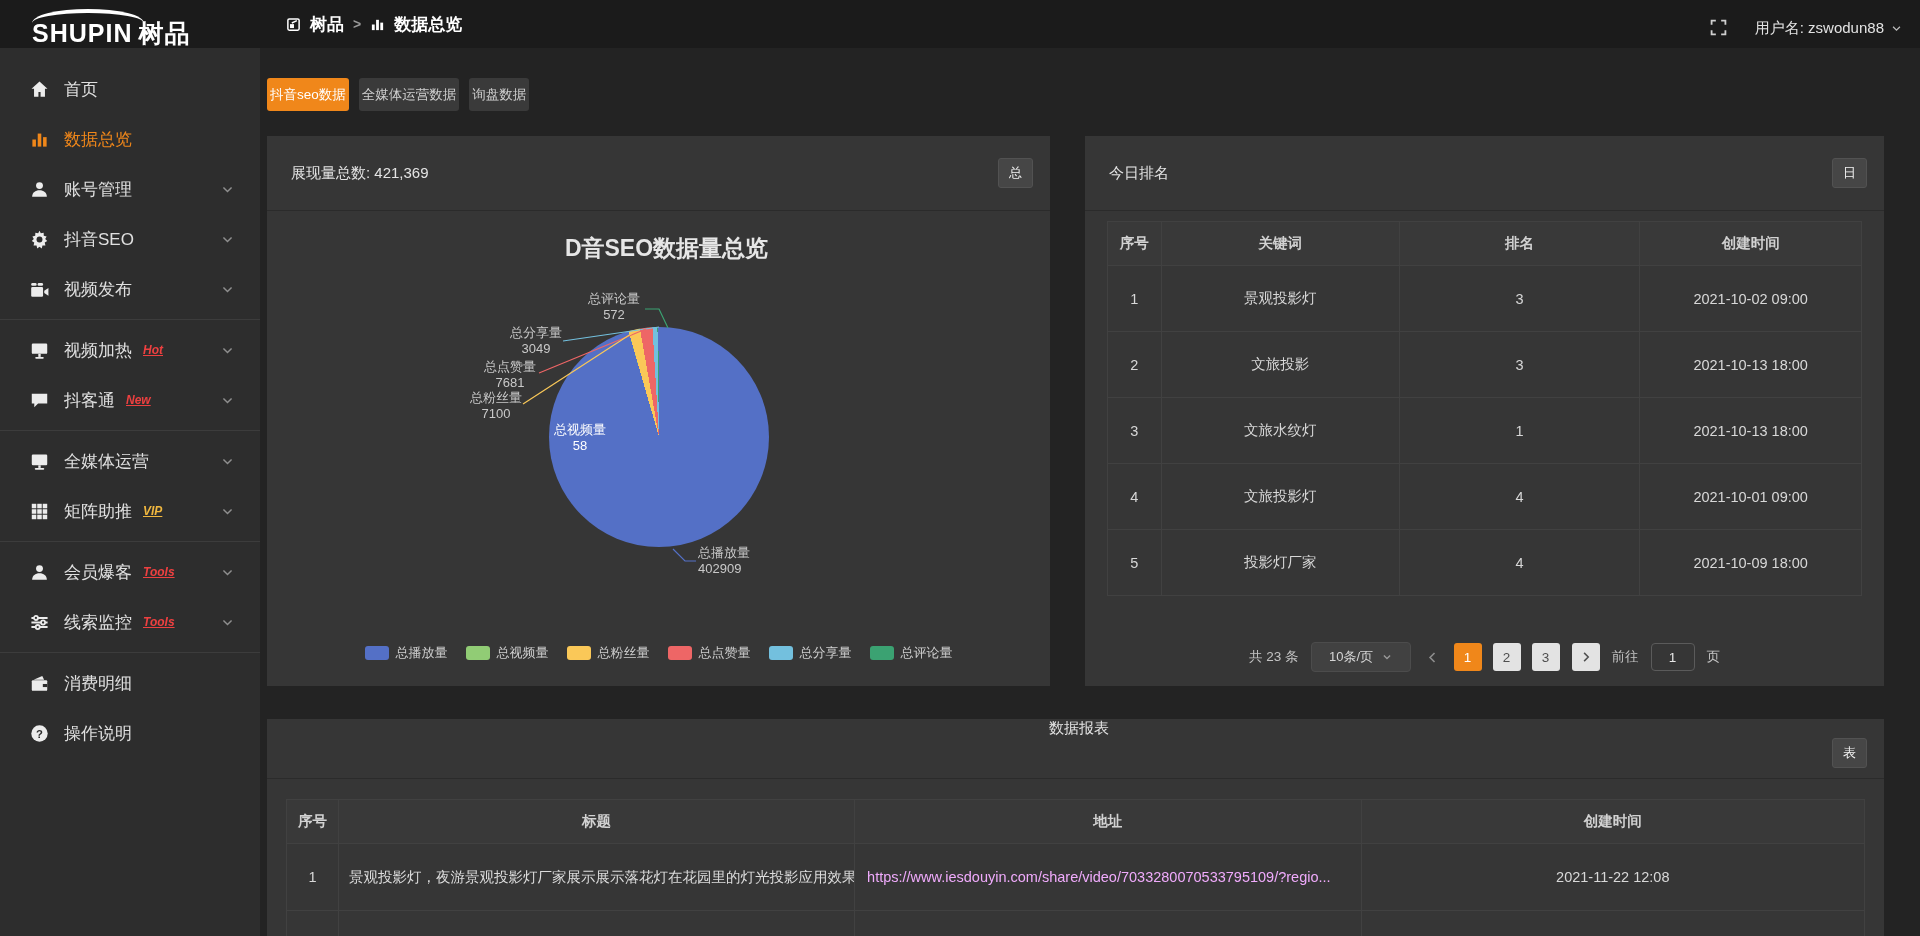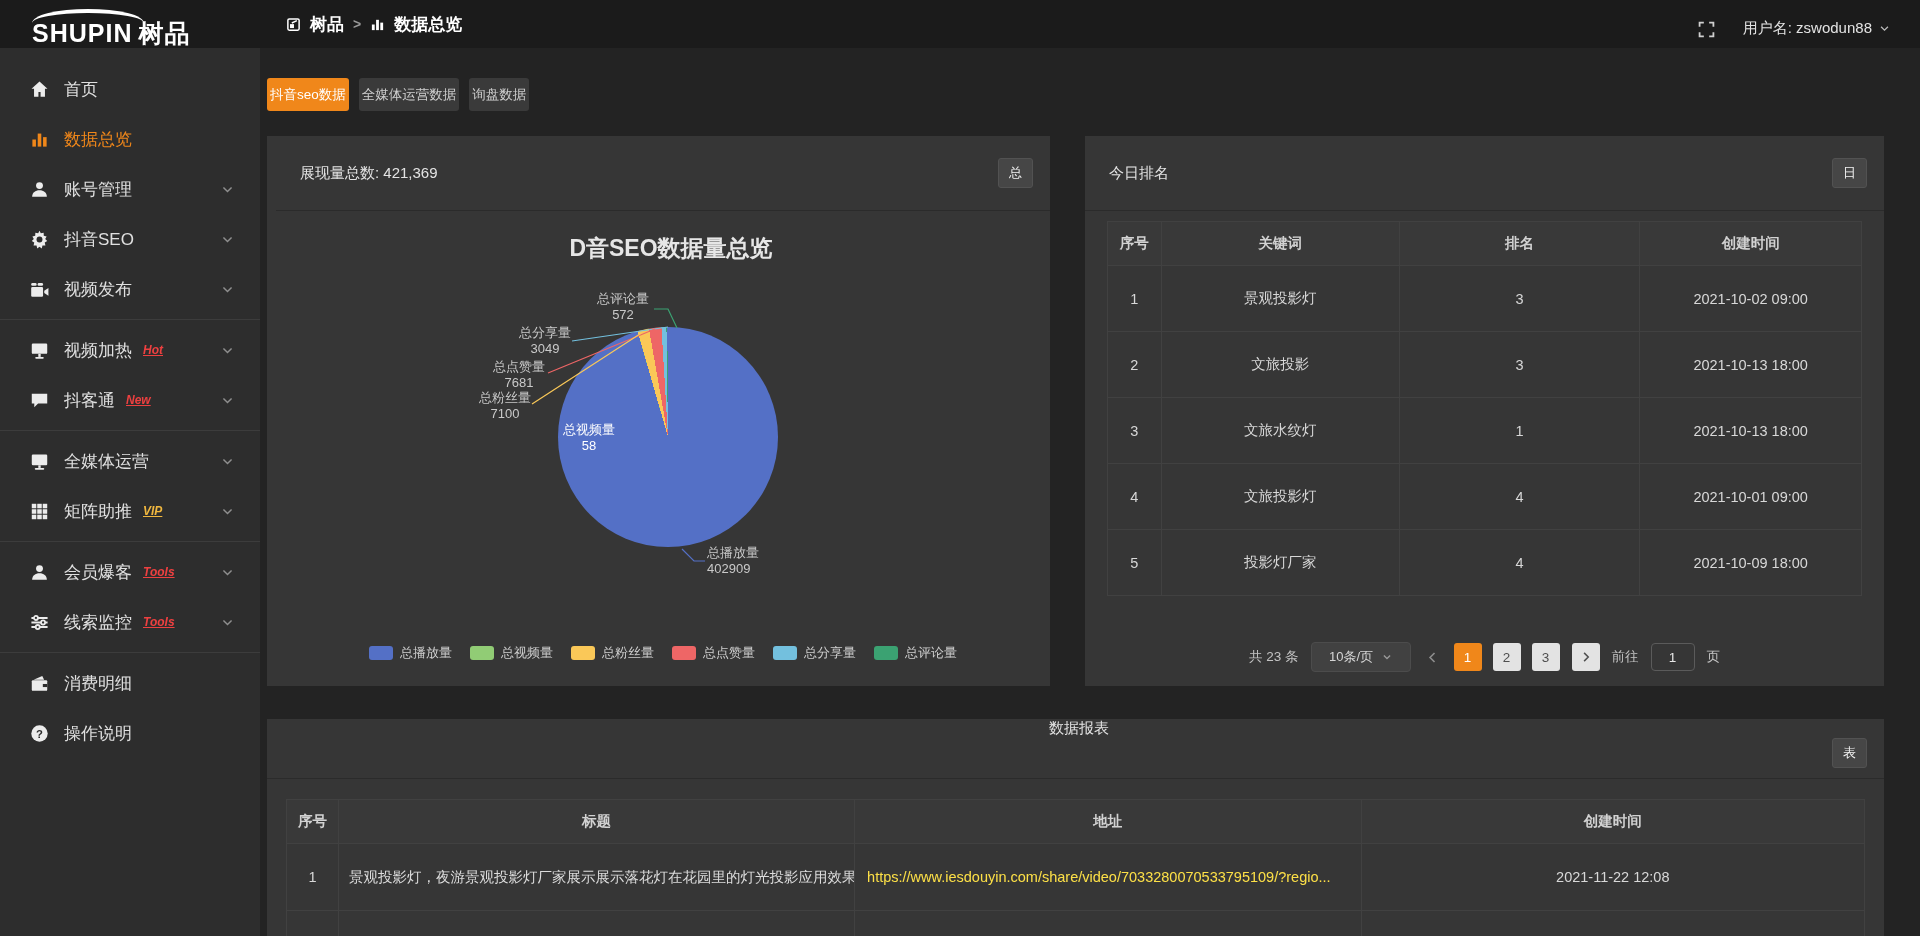--- a/index.html
+++ b/index.html
@@ -18,7 +18,7 @@
   .crumb-sep { color:#9a9a9a; font-size:14px; font-weight:700; }
   .c-icon { display:flex; color:#fff; }
   .c-icon svg { width:15px; height:15px; }
-  .header-right { margin-left:auto; display:flex; align-items:flex-end; gap:28px; padding-right:30px;margin-top:9px; }
+  .header-right { margin-left:auto; display:flex; align-items:flex-start; gap:28px; padding-right:18px;margin-top:9px; }
   .fs-icon { display:flex; color:#cfcfcf; cursor:pointer; }
   .fs-icon svg { width:17px; height:17px; }
   .user-entry { display:flex; align-items:center; gap:7px; color:#e3e3e3; font-size:15px; cursor:pointer; }

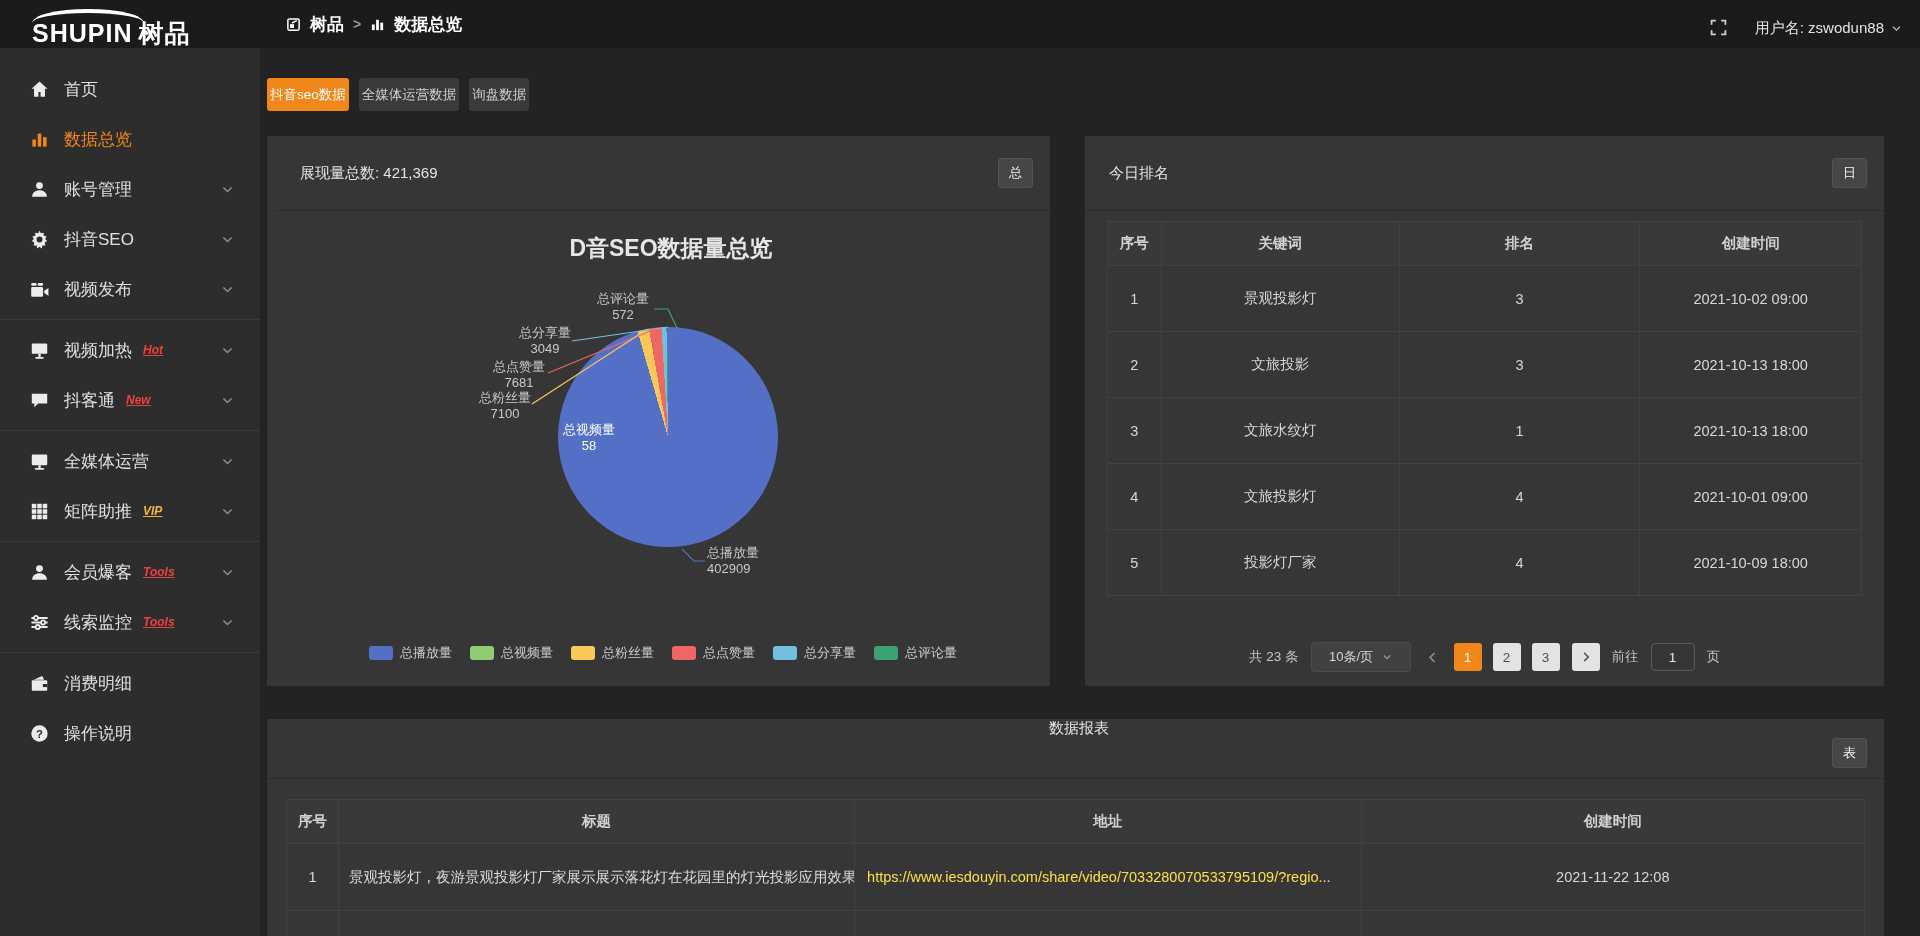--- a/index.html
+++ b/index.html
@@ -52,7 +52,7 @@
                 border-radius:3px; color:#f2f2f2; font-size:13px; display:flex; align-items:center;
                 justify-content:center; cursor:pointer; }
 
-  .panel-chart { width:783px; height:550px; flex:none;padding-left:9px; }
+  .panel-chart { width:783px; height:550px; flex:none; }
   .panel-rank { flex:1; height:550px; }
 
   

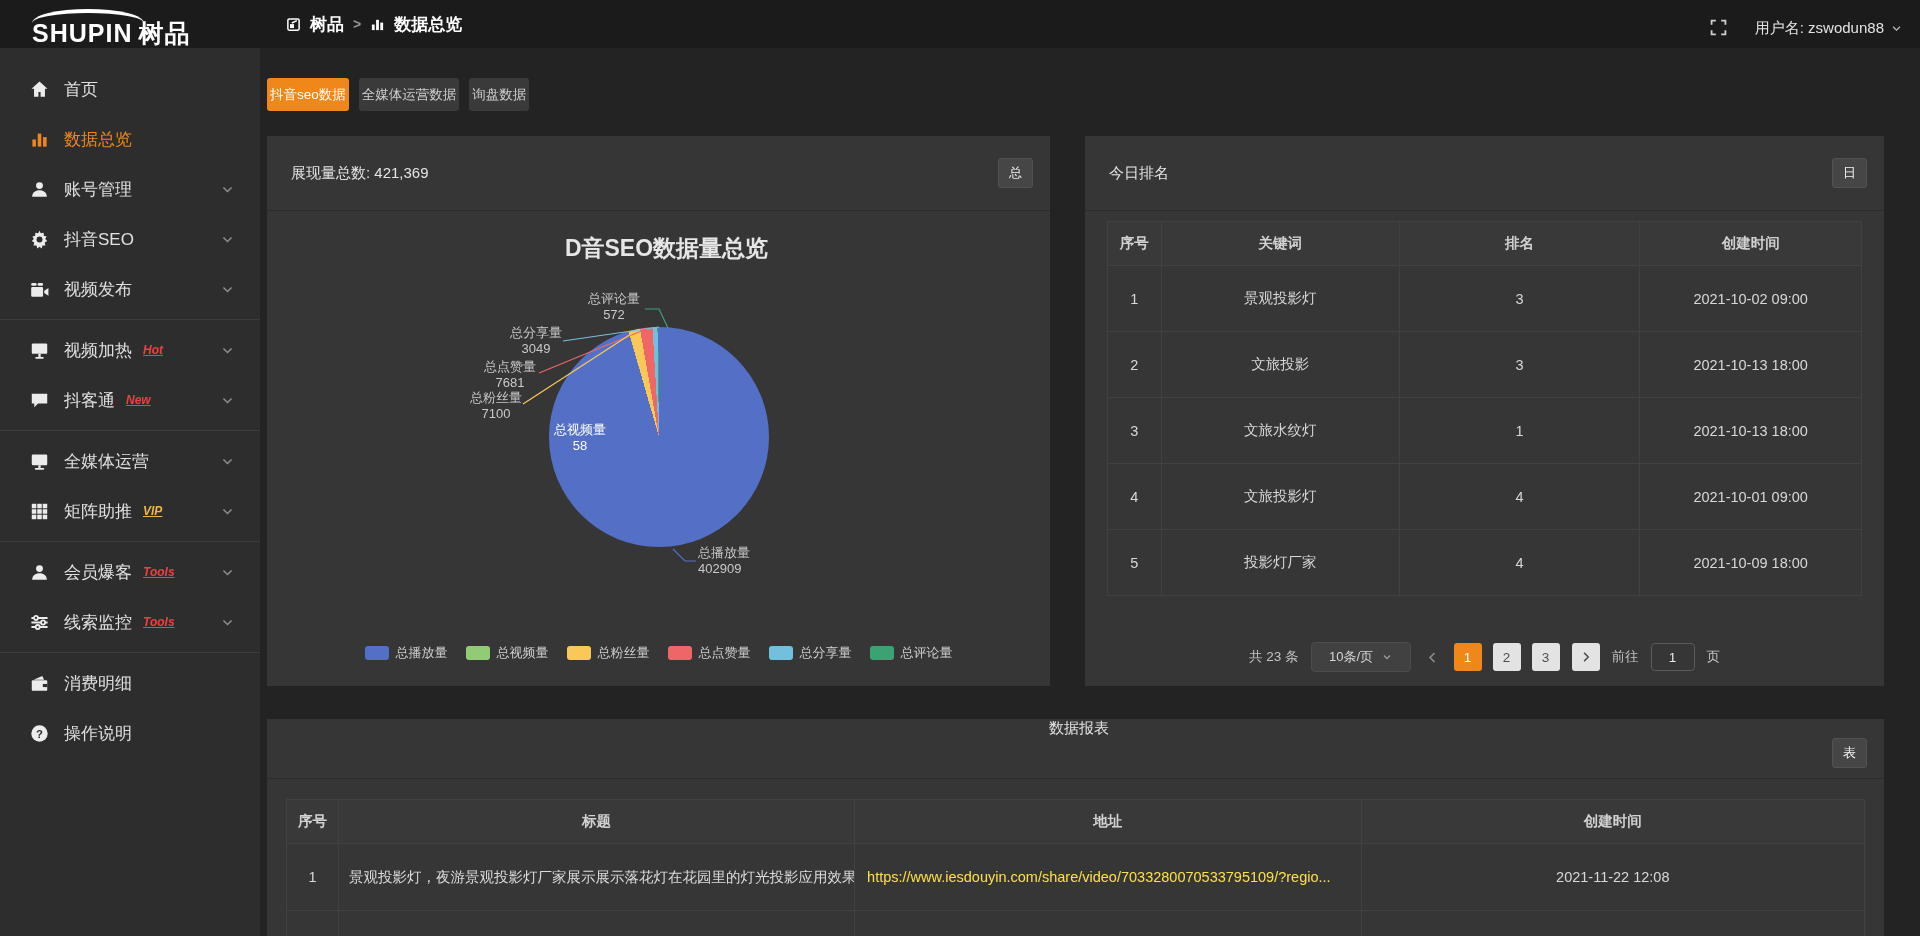--- a/index.html
+++ b/index.html
@@ -101,7 +101,7 @@
   table.rp-table td.cell-title { text-align:left; padding:0 10px; color:#dcdcdc; }
   table.rp-table td.cell-url { text-align:left; padding:0 12px; color:#f0871a; }
   table.rp-table tr.partial td { height:40px; border-bottom:none; }
-  .url-link { color:#fde047; text-decoration:none; cursor:pointer; }
+  .url-link { color:#f0abfc; text-decoration:none; cursor:pointer; }
 </style>
 </head>
 <body>

